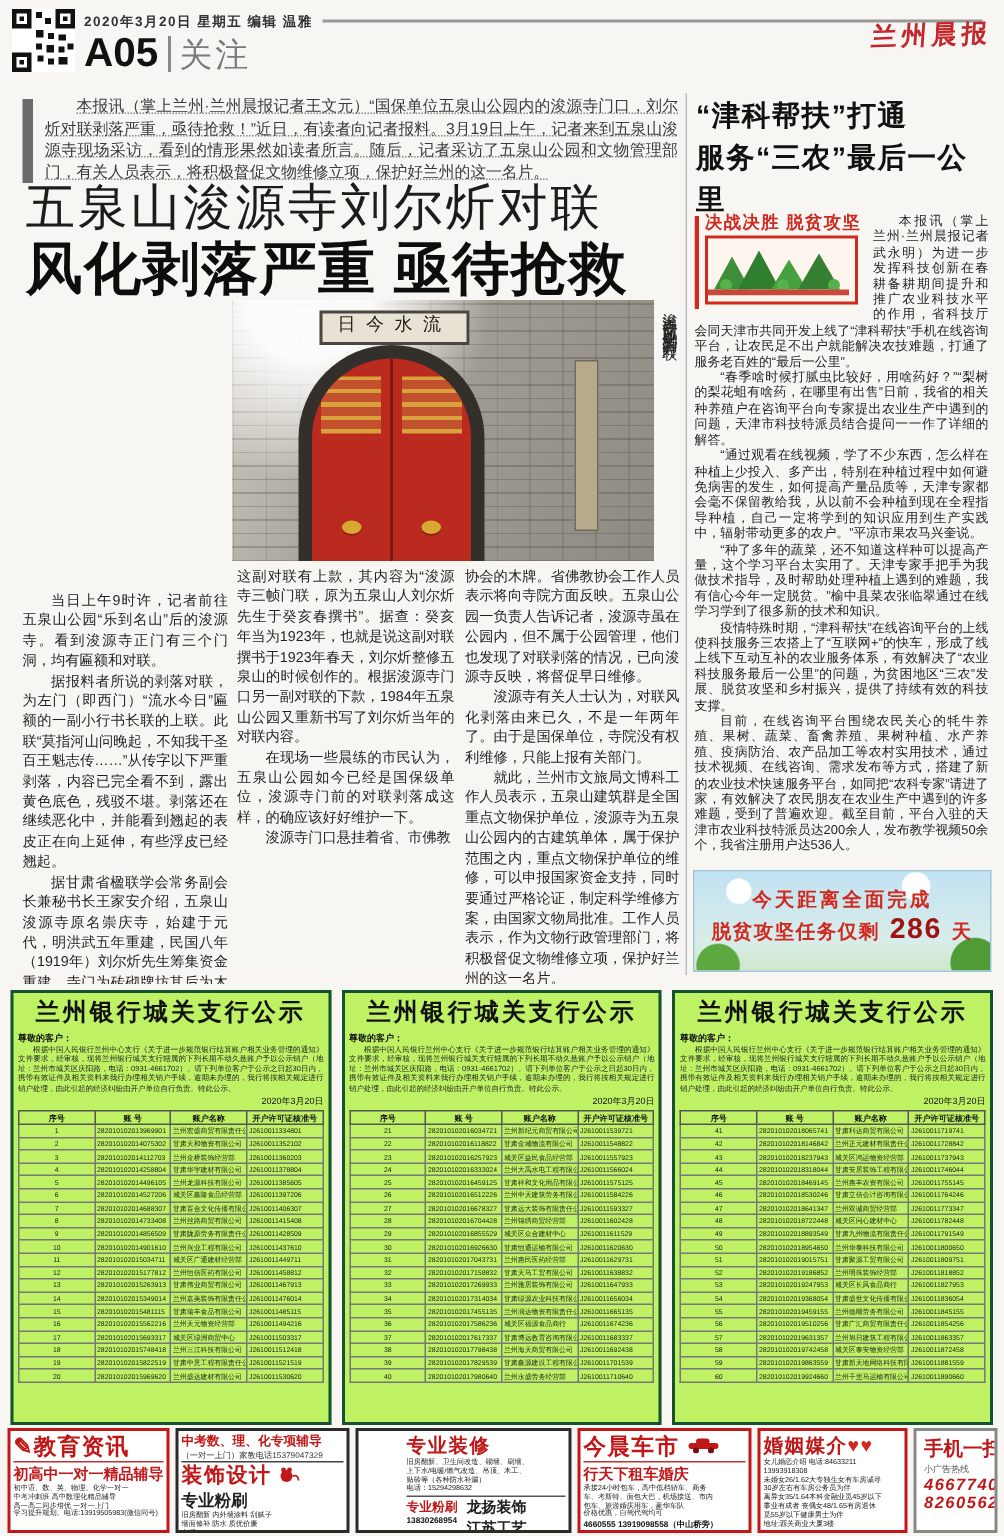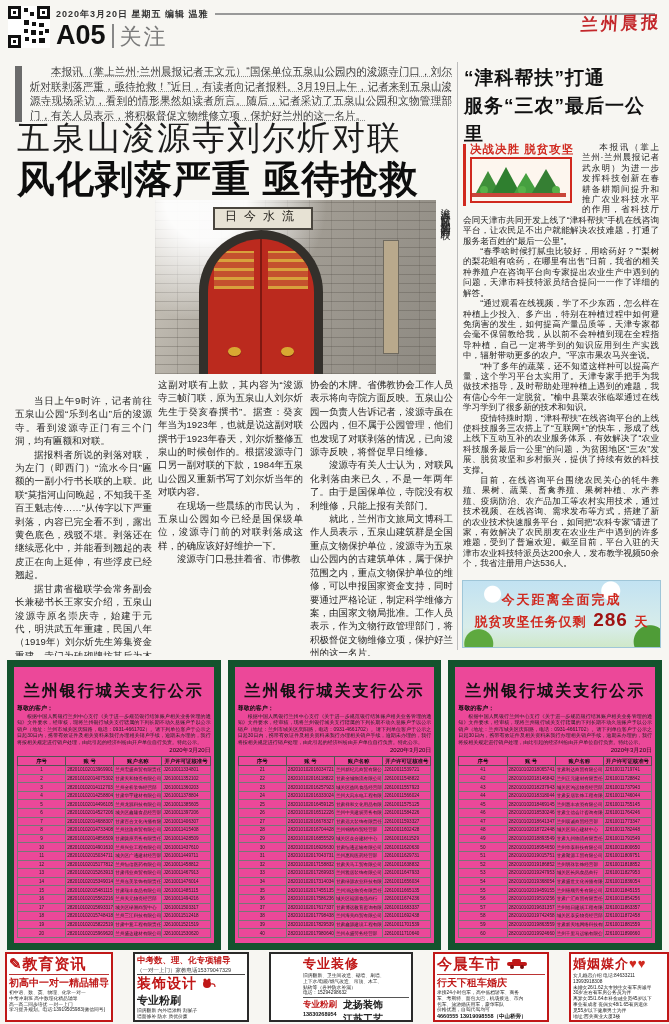--- a/index.html
+++ b/index.html
@@ -76,7 +76,7 @@
   .cd-days{font-size:19px;color:#a01313;padding:0 2px;}
   
   .bank-row{left:7px;top:660px;width:655px;height:290px;display:flex;gap:7px;}
-  .bank-box{flex:1 1 0;border:7px solid #14532d;background:#ec4899;padding:13px 3px;overflow:hidden;}
+  .bank-box{flex:1 1 0;border:2px solid #14532d;background:#bef264;padding:2px 3px;overflow:hidden;}
   .bank-title{font-size:16px;font-weight:900;letter-spacing:2px;text-align:center;color:#111;margin:1px 0 2px;}
   .bank-salute{font-size:6px;font-weight:bold;color:#111;}
   .bank-intro{font-size:5px;line-height:6.4px;text-align:justify;color:#222;text-indent:2em;}

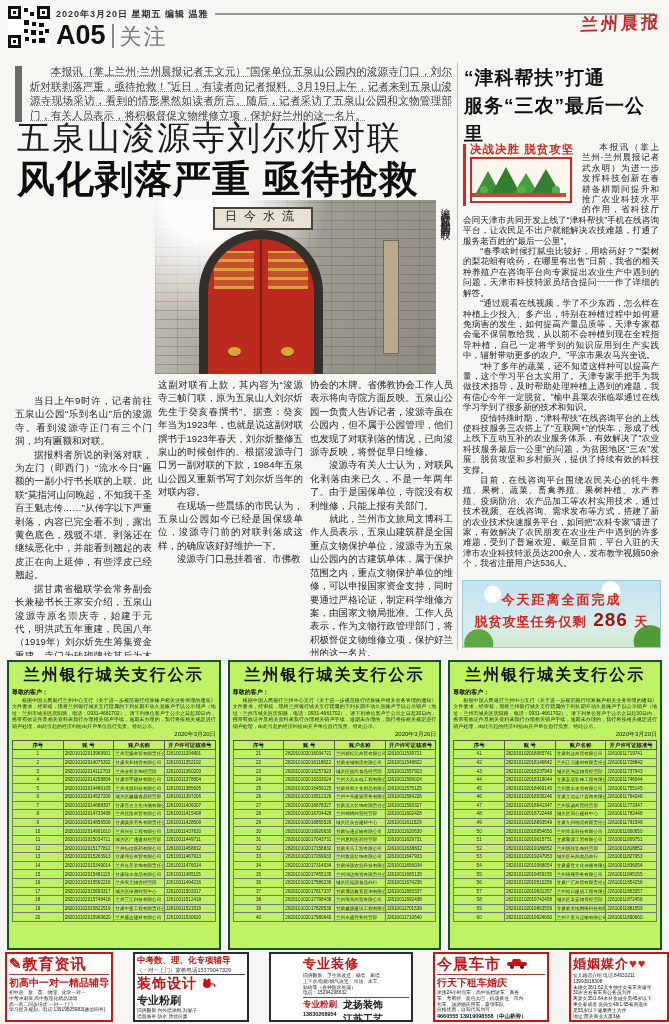--- a/index.html
+++ b/index.html
@@ -90,7 +90,7 @@
   table.bank-table td:nth-child(3){width:42%;}
   table.bank-table td:nth-child(4){width:20%;}
   
-  .ads{left:5px;top:952px;width:660px;height:70px;display:flex;gap:20px;}
+  .ads{left:5px;top:952px;width:660px;height:70px;display:flex;gap:4px;}
   .ad{border:2px solid #2a2a2a;background:#fff;overflow:hidden;position:relative;padding:1px 2px;}
   .ad-a{flex:0 0 100px;border-color:#c01818;}
   .ad-b{flex:0 0 108px;}

